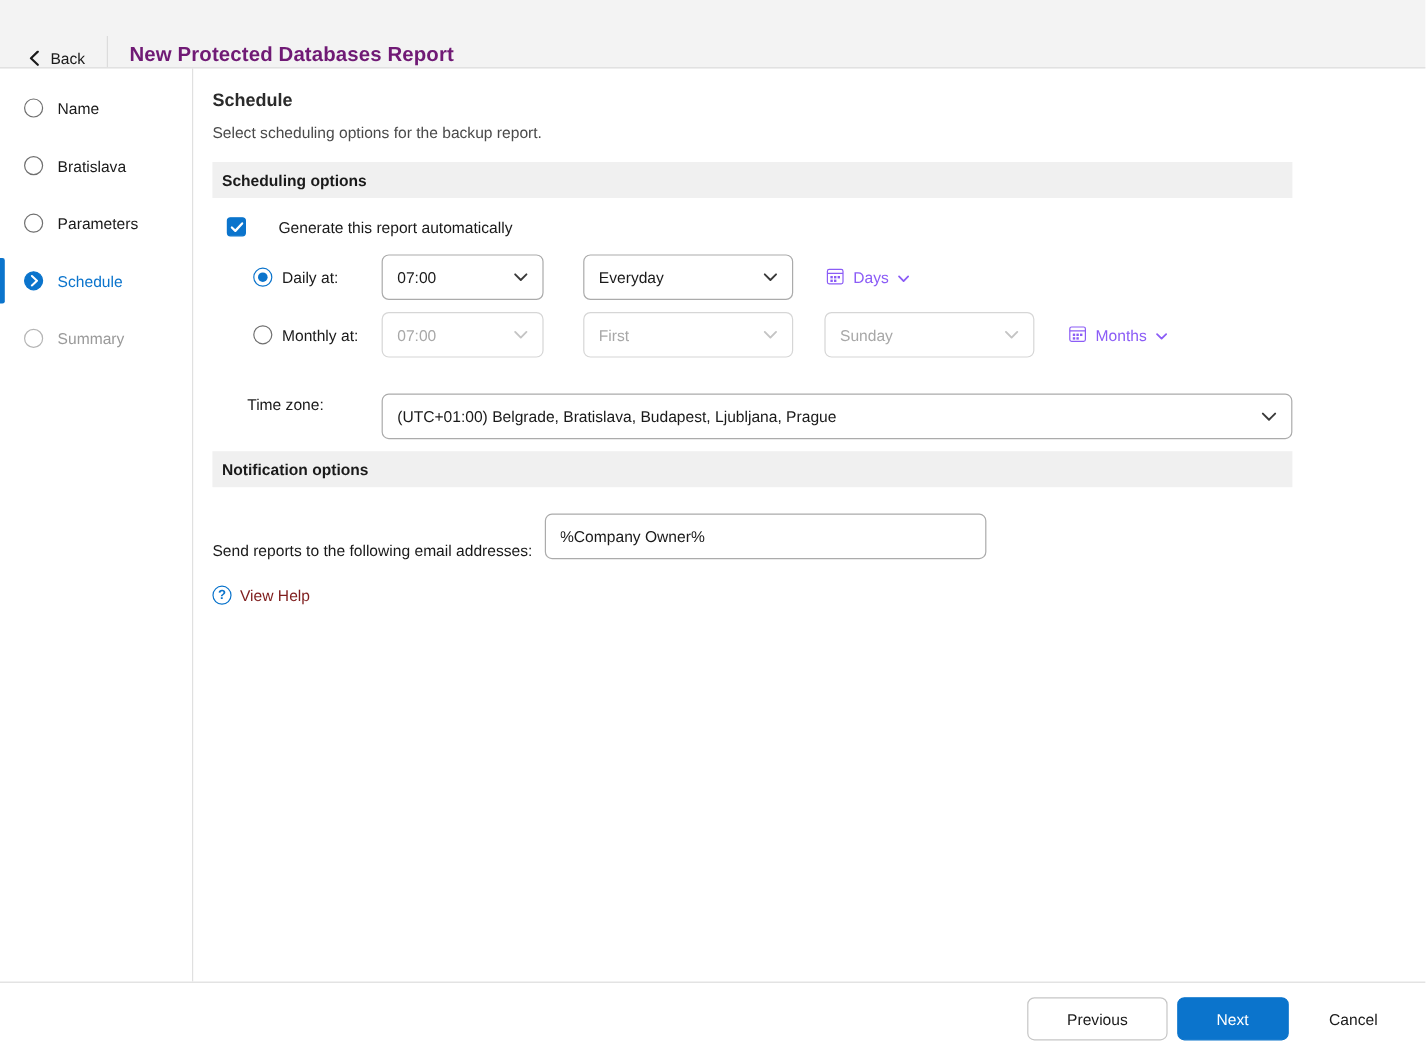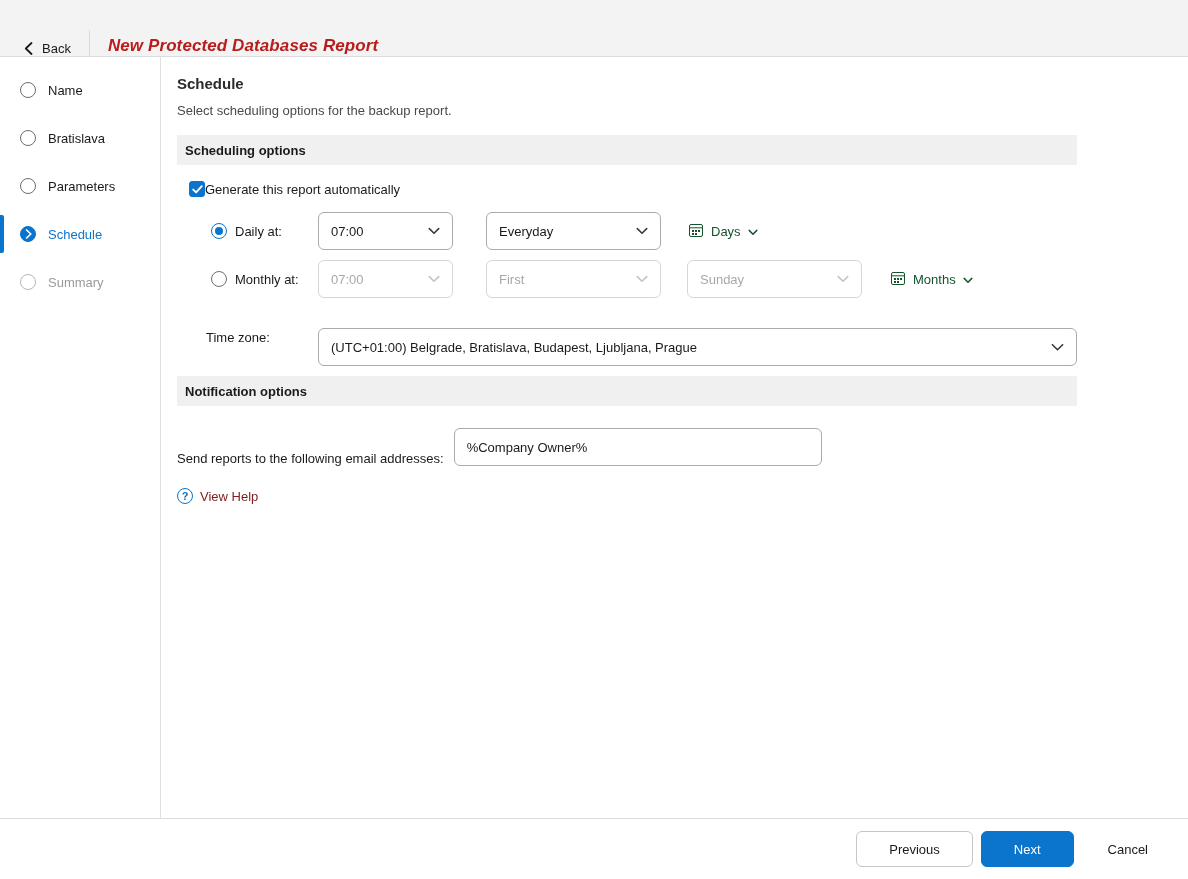--- a/index.html
+++ b/index.html
@@ -24,7 +24,7 @@
   .back-btn { display: flex; align-items: center; gap: 9px; cursor: pointer; color: #1a1a1a; }
   .back-btn svg { display: block; }
   .header-divider { width: 1px; height: 26px; background: #dcdcdc; margin: 0 18px; }
-  .page-title { font-size: 17px; font-weight: 700; color: #b91c1c; letter-spacing: 0.1px; font-style: italic; }
+  .page-title { font-size: 17px; font-weight: 700; color: #701a75; letter-spacing: 0.1px; }
 
   
   .main { flex: 1 1 auto; display: flex; min-height: 0; }

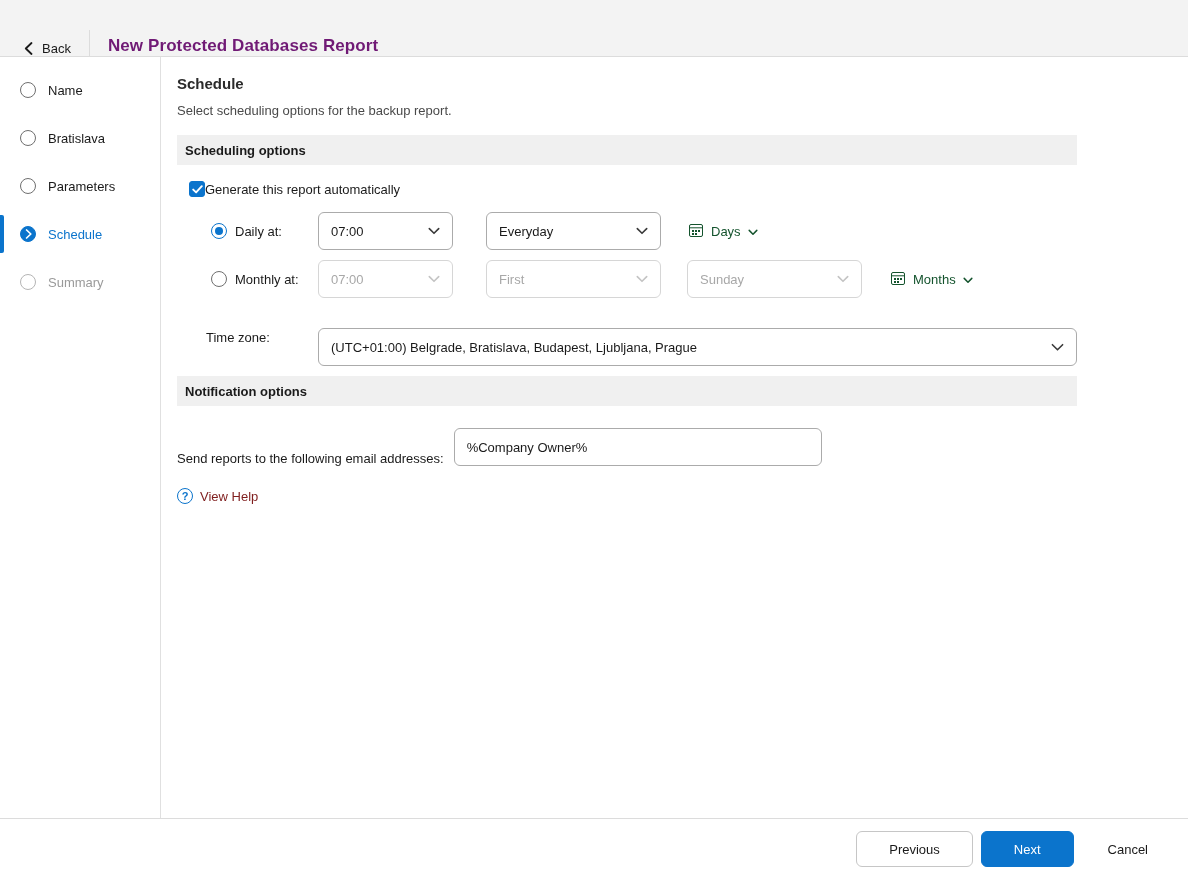--- a/index.html
+++ b/index.html
@@ -67,7 +67,7 @@
     font-weight: 700; color: #1a1a1a;
   }
 
-  .check-row { margin-top: 16px; display: flex; align-items: center; gap: 0; padding-left: 12px; }
+  .check-row { margin-top: 16px; display: flex; align-items: center; gap: 27px; padding-left: 12px; }
   .checkbox {
     width: 16px; height: 16px; border-radius: 3px;
     background: #0b74cc; border: 1px solid #0b74cc;

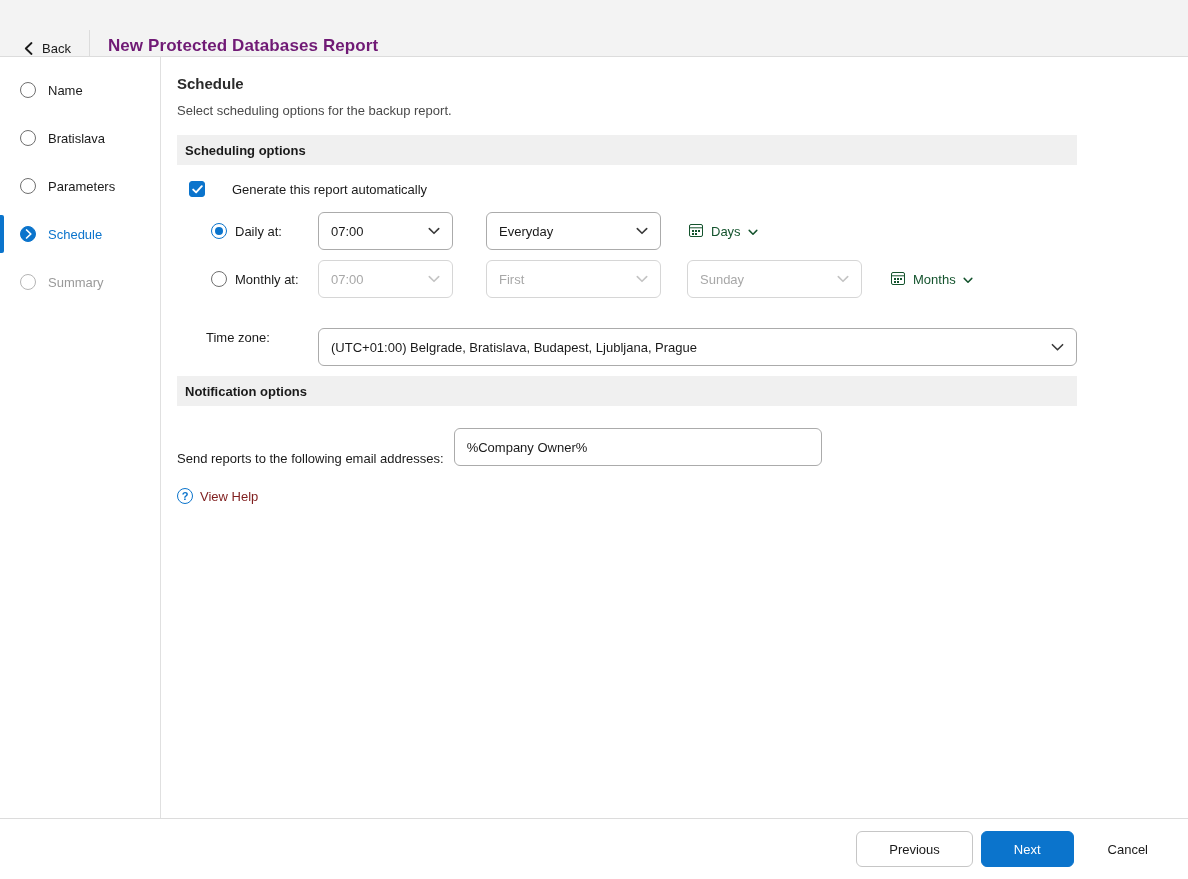--- a/index.html
+++ b/index.html
@@ -100,7 +100,7 @@
 
   .inline-dd {
     display: flex; align-items: center; gap: 7px;
-    color: #14532d; cursor: pointer; white-space: nowrap;
+    color: #8b5cf6; cursor: pointer; white-space: nowrap;
   }
   .gap-daily { margin-left: 33px; }
   .gap-days { margin-left: 27px; }

